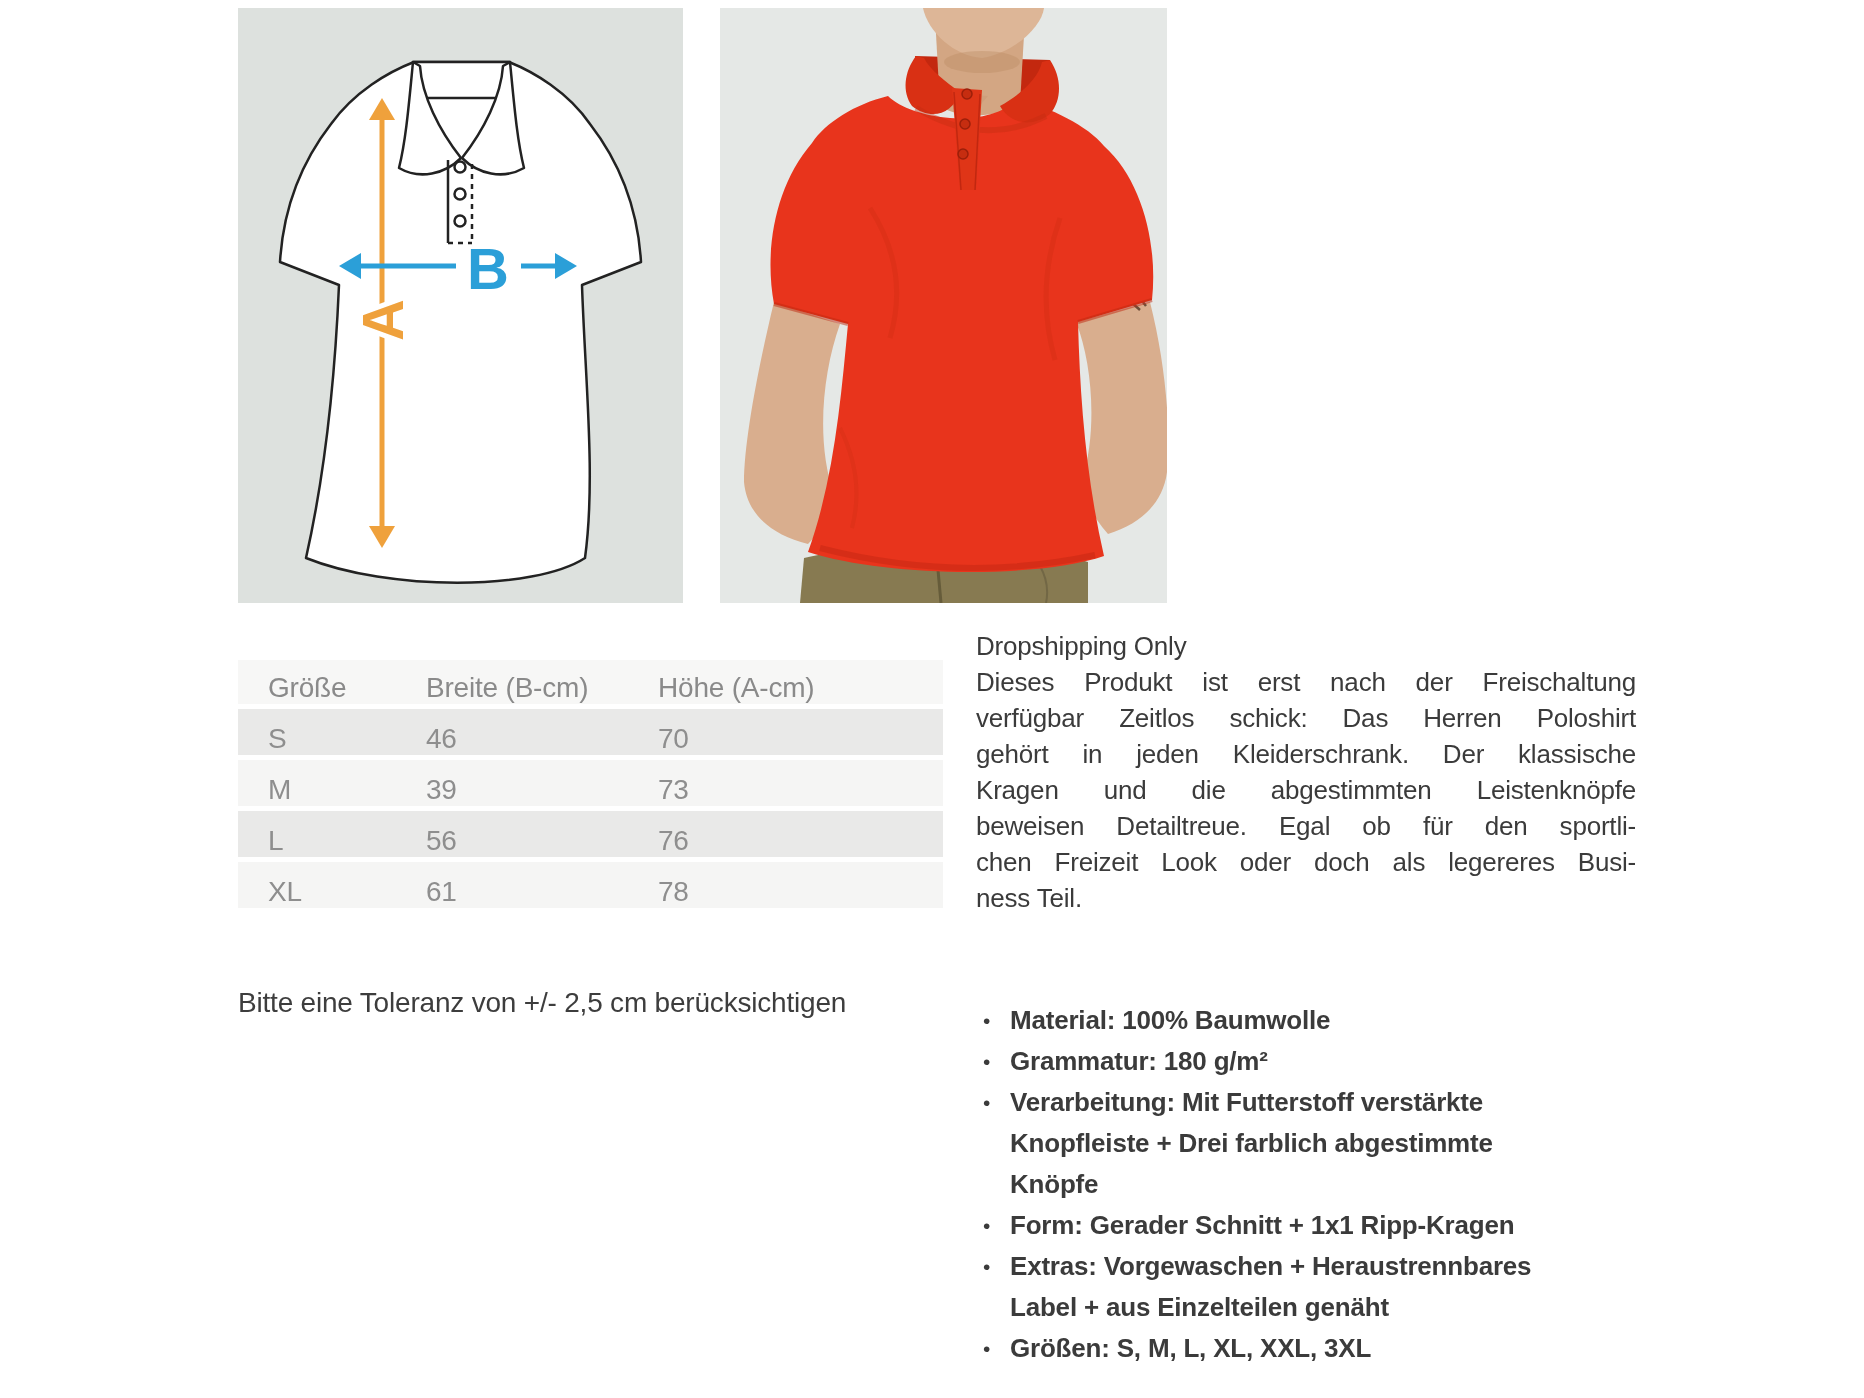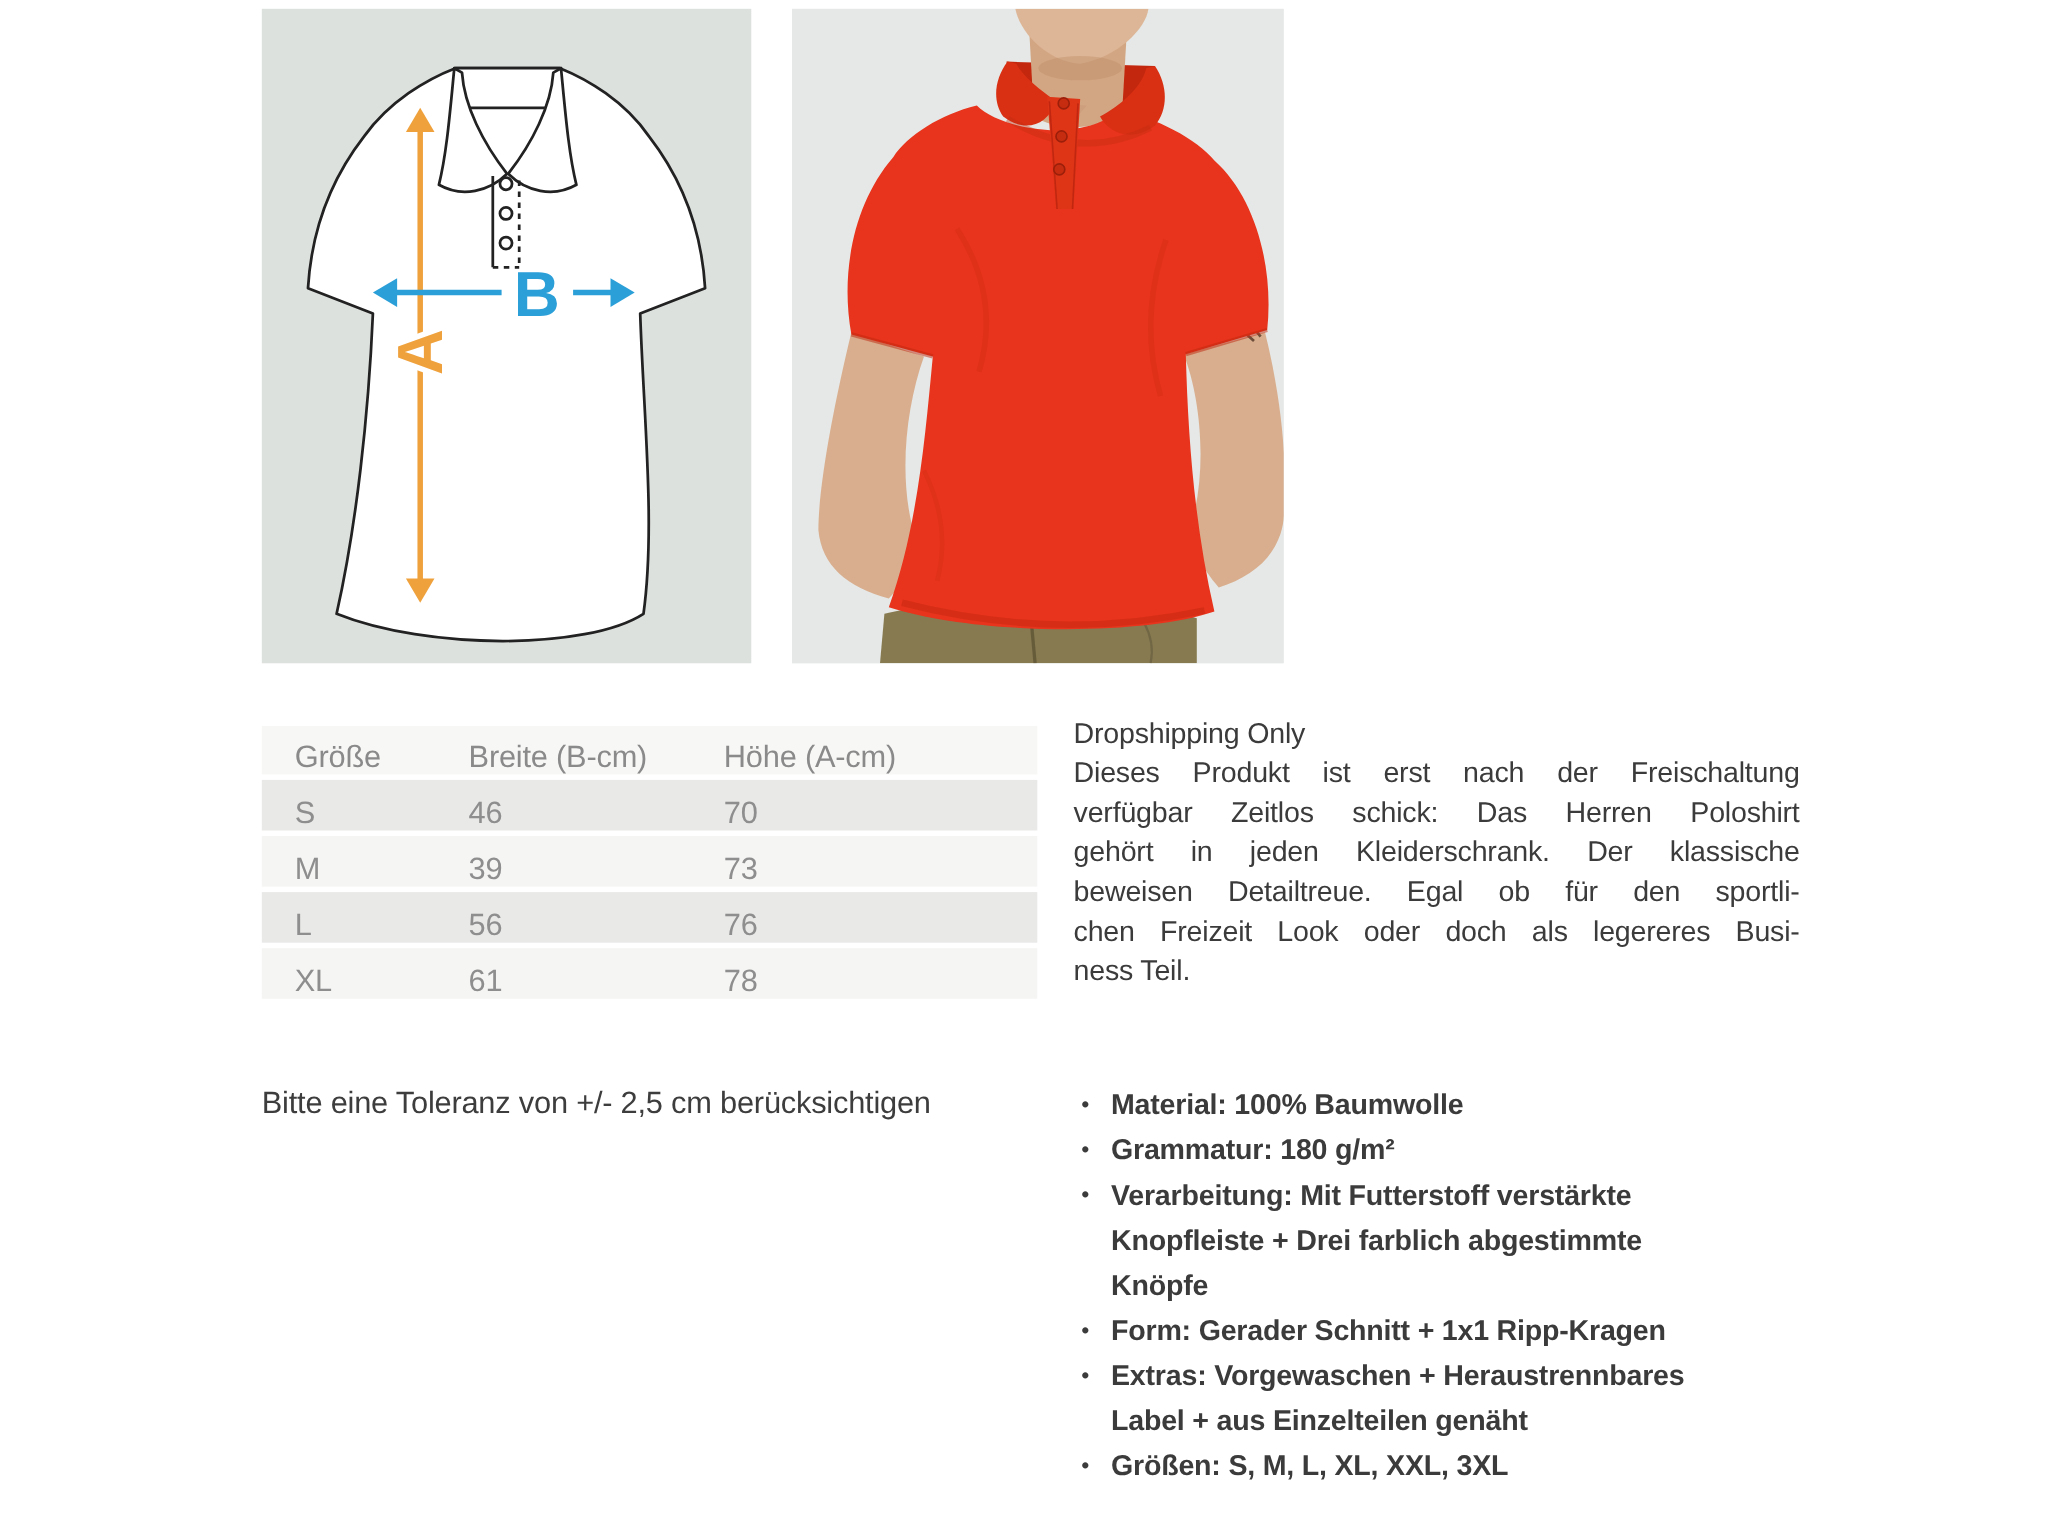--- a/index.html
+++ b/index.html
@@ -27,7 +27,7 @@
                font-size:28px; line-height:36px; color:#3d3d3d; letter-spacing:-0.2px; }
 
   
-  .desc { position:absolute; left:976px; top:648px; width:660px; color:#3b3b3b;
+  .desc { position:absolute; left:976px; top:628px; width:660px; color:#3b3b3b;
           font-size:26px; letter-spacing:-0.2px; }
   .desc-title { line-height:36px; }
   .jline { line-height:36px; text-align:justify; text-align-last:justify; }

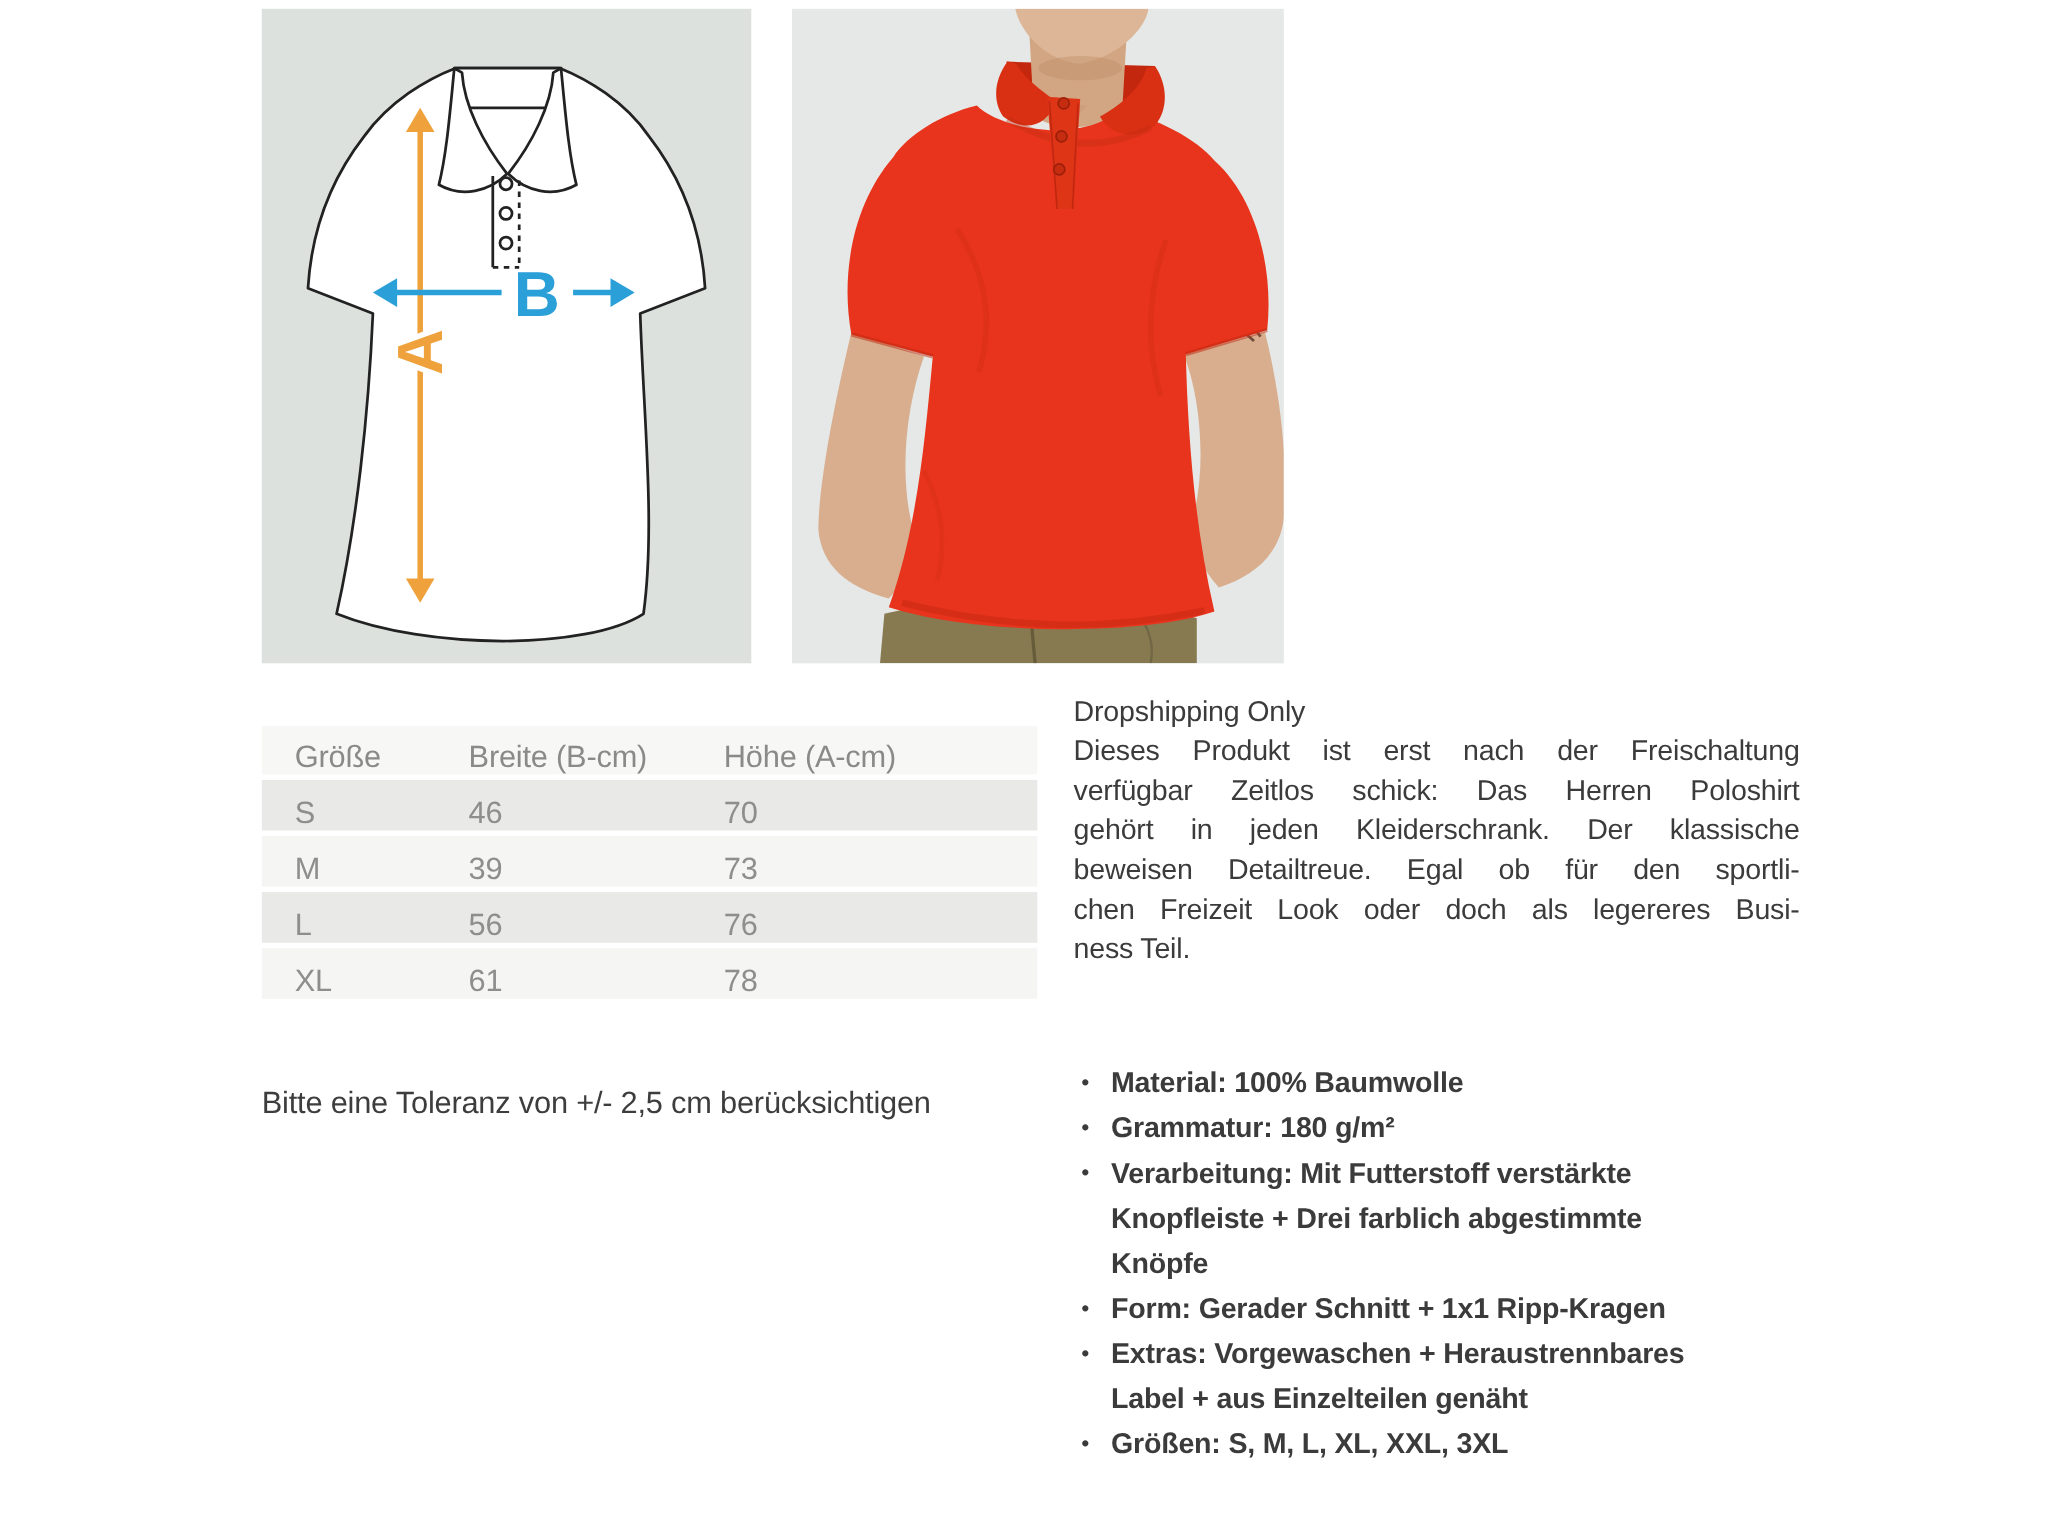--- a/index.html
+++ b/index.html
@@ -161,6 +161,7 @@
     <div class="jline">Dieses Produkt ist erst nach der Freischaltung</div>
     <div class="jline">verfügbar Zeitlos schick: Das Herren Poloshirt</div>
     <div class="jline">gehört in jeden Kleiderschrank. Der klassische</div>
+    <div class="jline">Kragen und die abgestimmten Leistenknöpfe</div>
     <div class="jline">beweisen Detailtreue. Egal ob für den sportli-</div>
     <div class="jline">chen Freizeit Look oder doch als legereres Busi-</div>
     <div class="jline last">ness Teil.</div>

